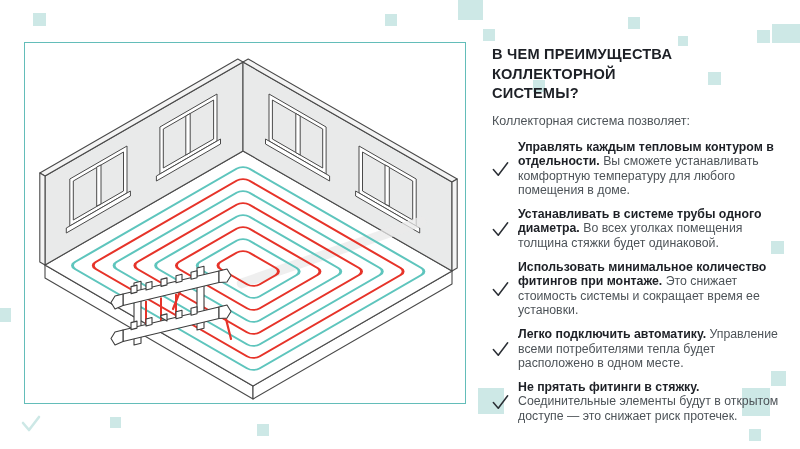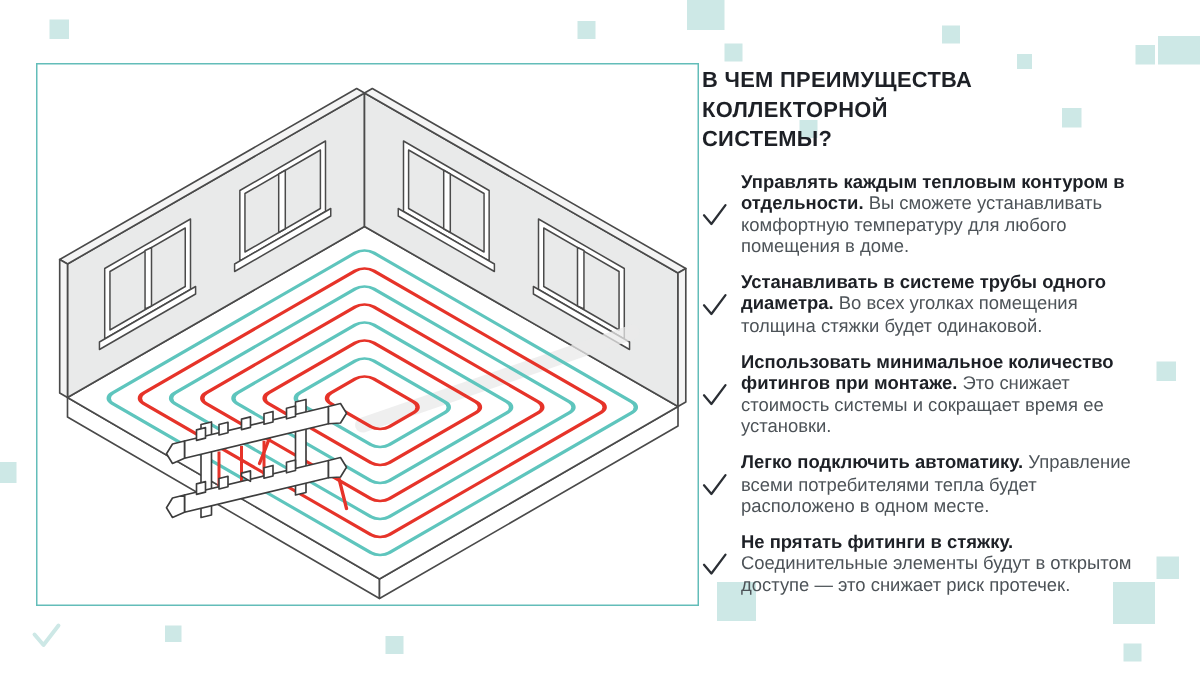--- a/index.html
+++ b/index.html
@@ -15,7 +15,7 @@
   .illus-box svg{display:block;}
   .watermark-check{position:absolute;left:20px;top:414px;z-index:0;}
   .content{
-    position:absolute;left:468px;top:42px;width:302px;z-index:2;
+    position:absolute;left:492px;top:42px;width:302px;z-index:2;
   }
   .title{
     font-size:14.6px;font-weight:bold;color:#1d2026;line-height:19.5px;

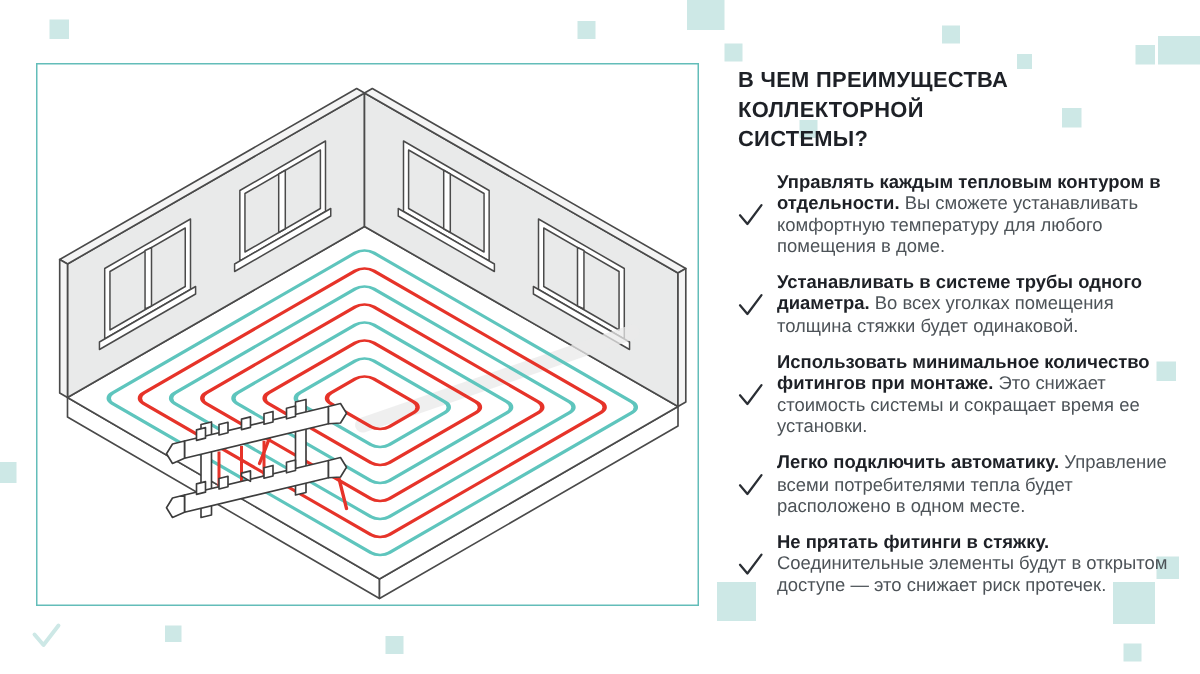--- a/index.html
+++ b/index.html
@@ -163,6 +163,7 @@
     <span>В ЧЕМ ПРЕИМУЩЕСТВА КОЛЛЕКТОРНОЙ</span>
     <span>СИСТЕМЫ?</span>
   </h1>
+  <p class="subtitle">Коллекторная система позволяет:</p>
 
   <ul class="benefits">
     <li class="item">

